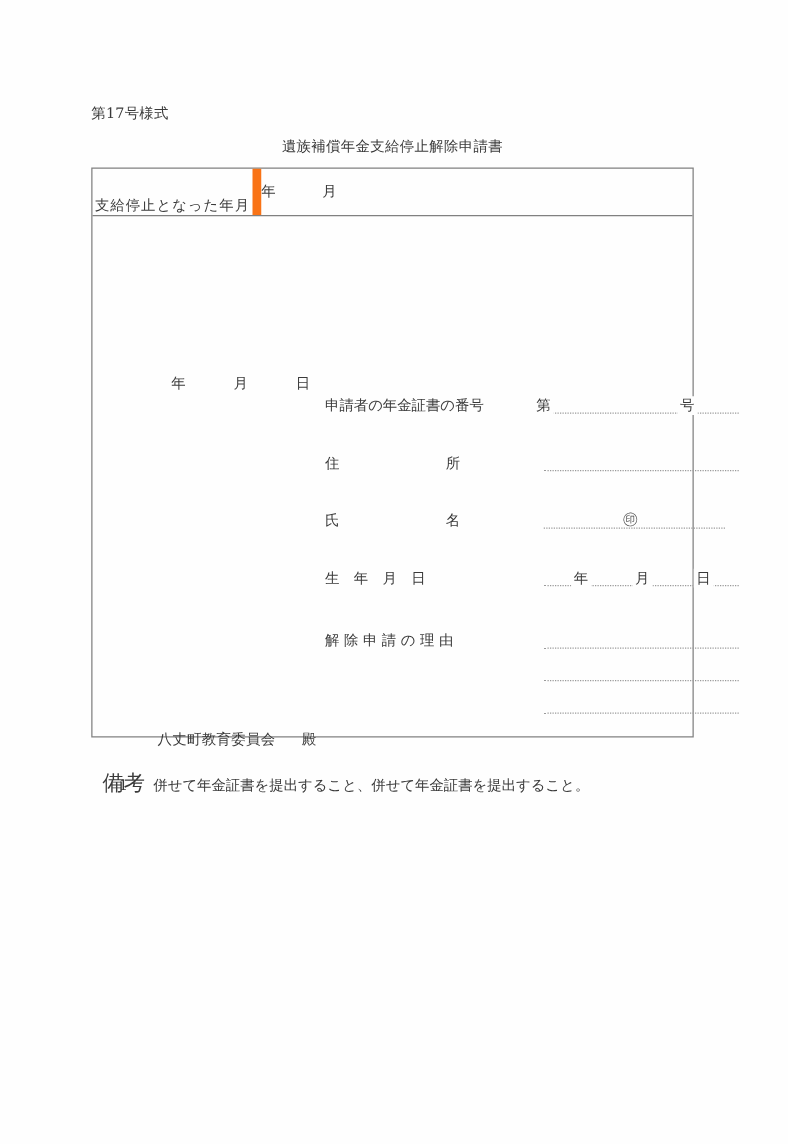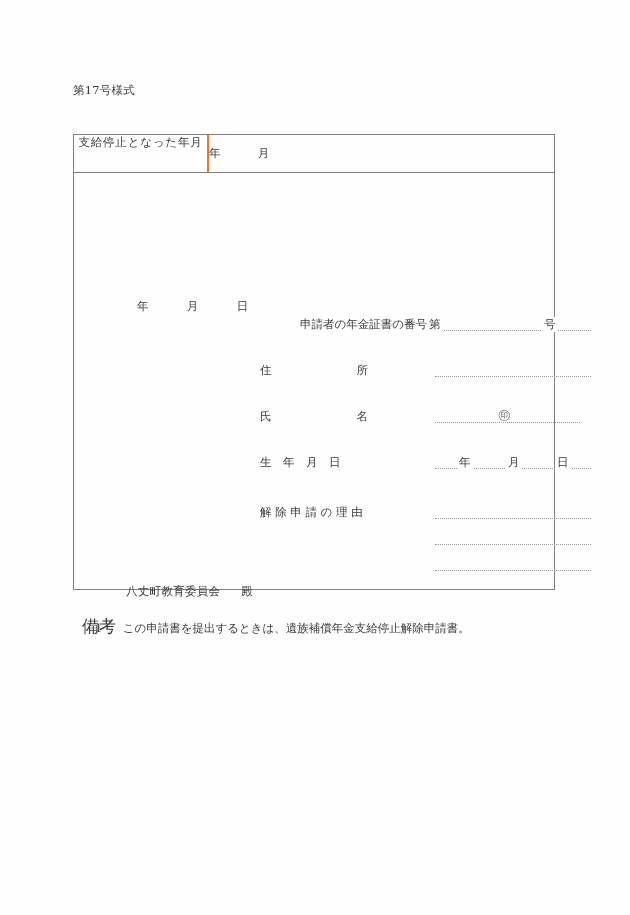--- a/index.html
+++ b/index.html
@@ -204,6 +204,7 @@
 
   <div class="form-no">第17号様式</div>
 
+  <div class="doc-title">遺族補償年金支給停止解除申請書</div>
 
   <div class="table-box">
 

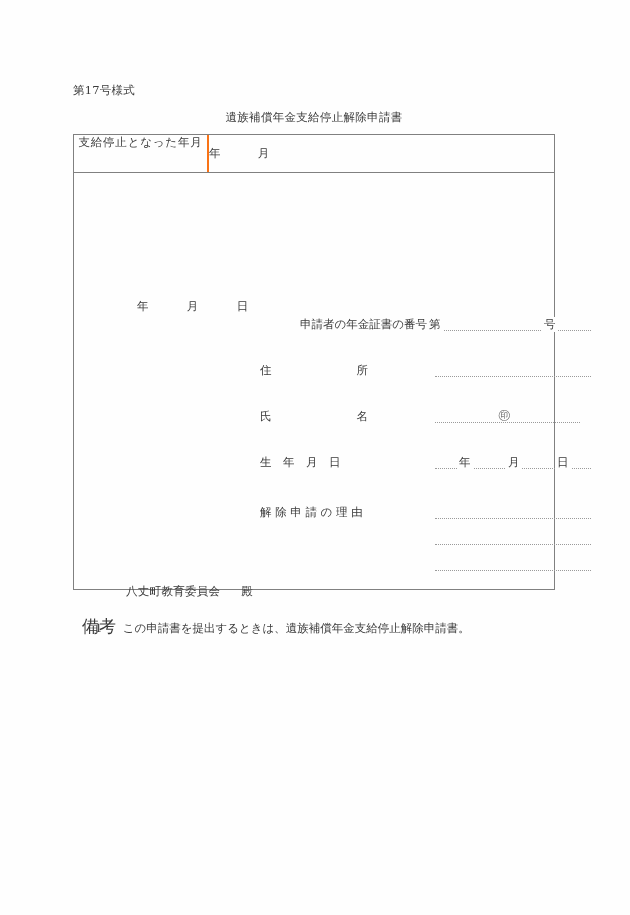--- a/index.html
+++ b/index.html
@@ -73,10 +73,10 @@
     top: 0;
     width: 135px;
     height: 100%;
-    border-right: 2px solid #f97316;
+    border-right: 7px solid #f97316;
     box-sizing: border-box;
     display: flex;
-    align-items: flex-start;
+    align-items: flex-end;
     justify-content: center;
   }
   .cell-label span {

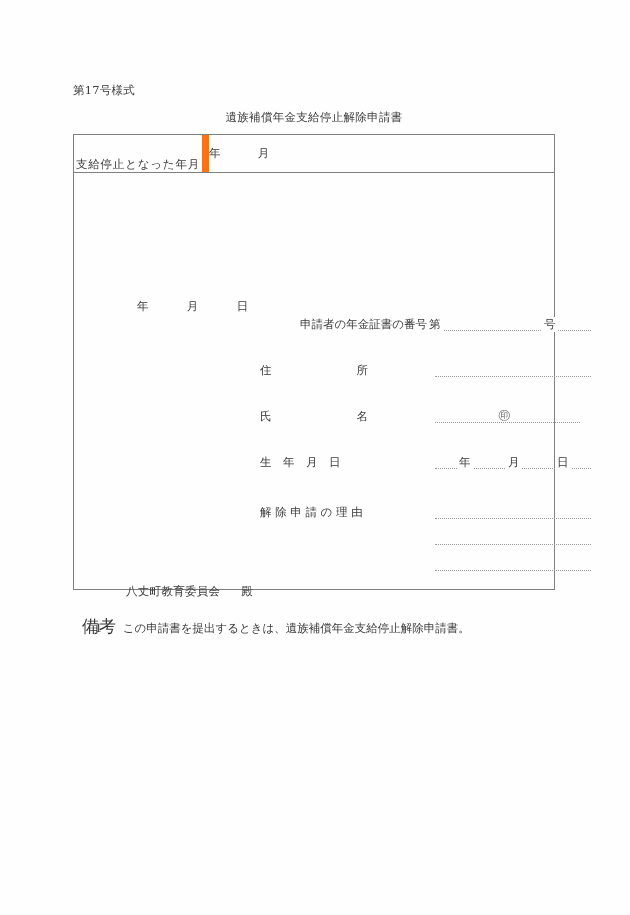--- a/index.html
+++ b/index.html
@@ -232,7 +232,7 @@
         <span>日</span>
       </div>
 
-      <div class="field-label" style="left:186px; top:144px;margin-left:40px;">申請者の年金証書の番号</div>
+      <div class="field-label" style="left:186px; top:144px;">申請者の年金証書の番号</div>
       <div class="dotline" style="left:361px; top:157px; width:108px;"></div>
       <div class="dotline" style="left:482px; top:157px; width:35px;"></div>
       <div class="kanji-inline" style="left:353px; top:144px;">第</div>

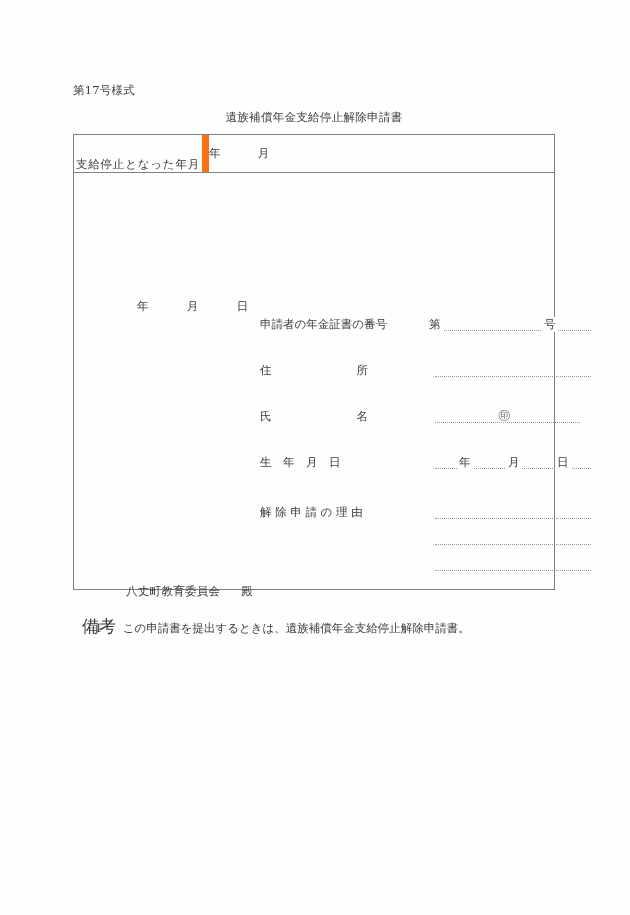--- a/index.html
+++ b/index.html
@@ -274,7 +274,7 @@
   <div class="remarks-title">備考</div>
   <div class="remarks-item">
     <span class="num">1</span>
-    <span>この申請書を提出するときは、遺族補償年金支給停止解除申請書。</span>
+    <span>併せて年金証書を提出すること、併せて年金証書を提出すること。</span>
   </div>
 
 </div>

